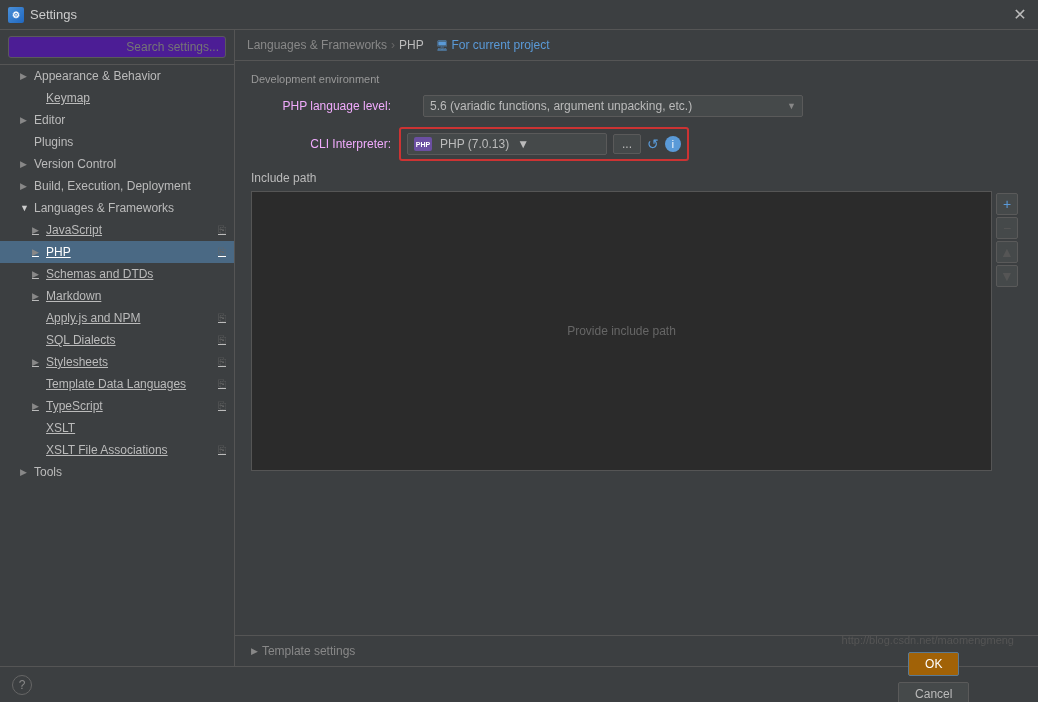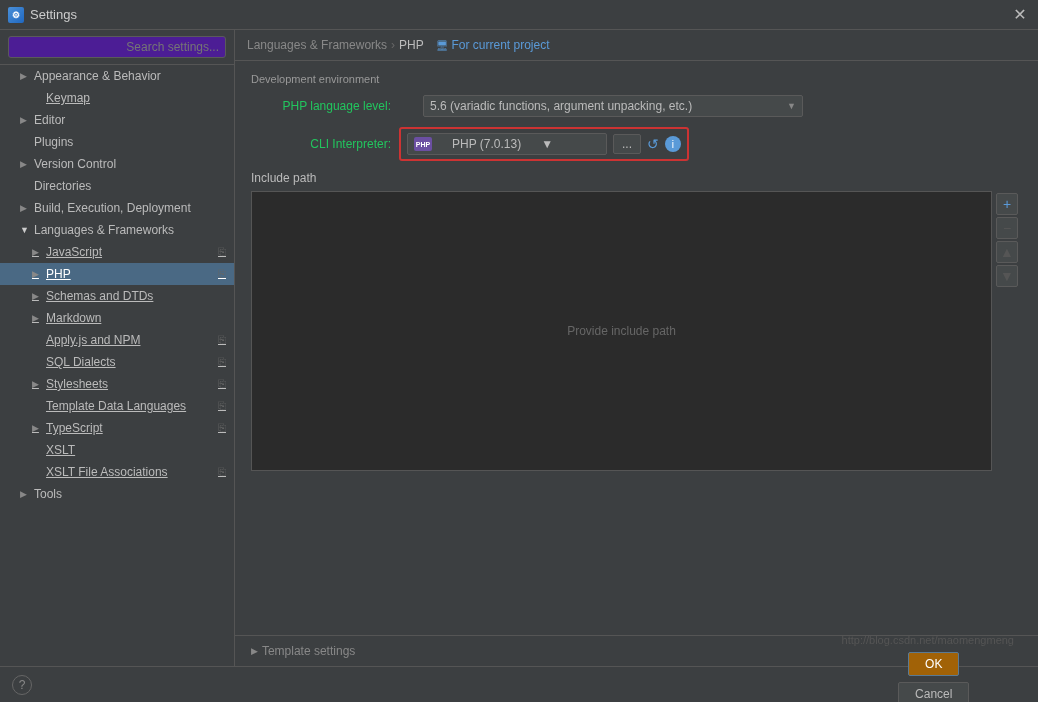--- a/index.html
+++ b/index.html
@@ -179,7 +179,7 @@
     .form-label {
       width: 140px;
       text-align: right;
-      color: #22c55e;
+      color: #f0abfc;
       font-size: 12px;
       flex-shrink: 0;
     }

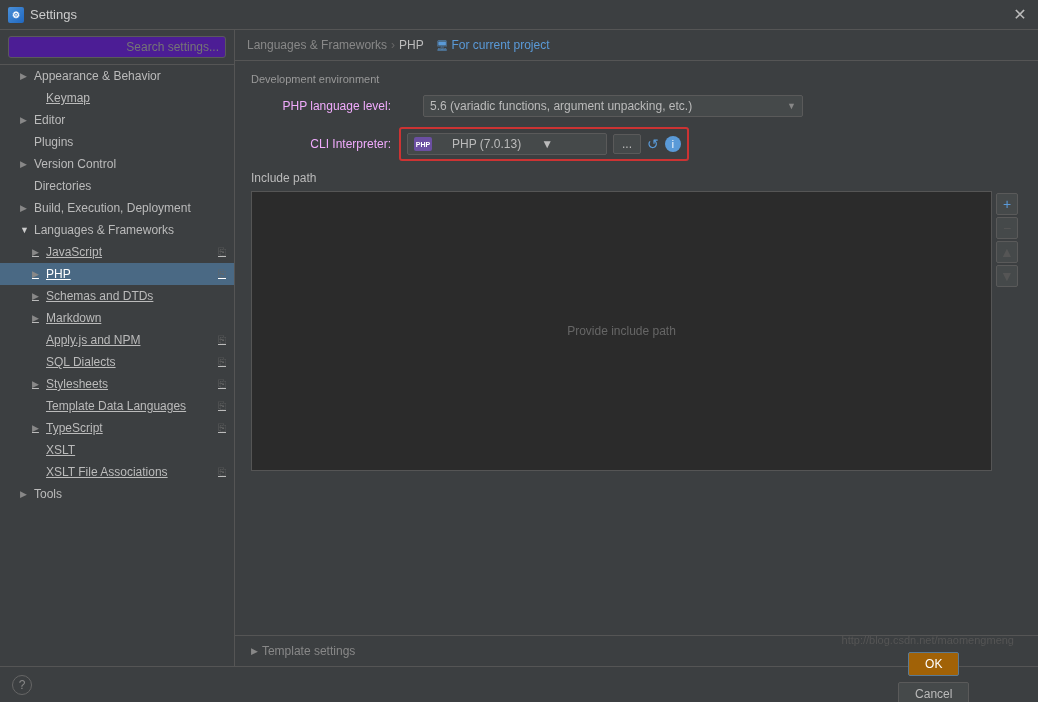--- a/index.html
+++ b/index.html
@@ -229,7 +229,7 @@
       border-radius: 2px;
       display: flex;
       align-items: center;
-      gap: 20px;
+      gap: 8px;
       cursor: pointer;
       min-width: 200px;
     }

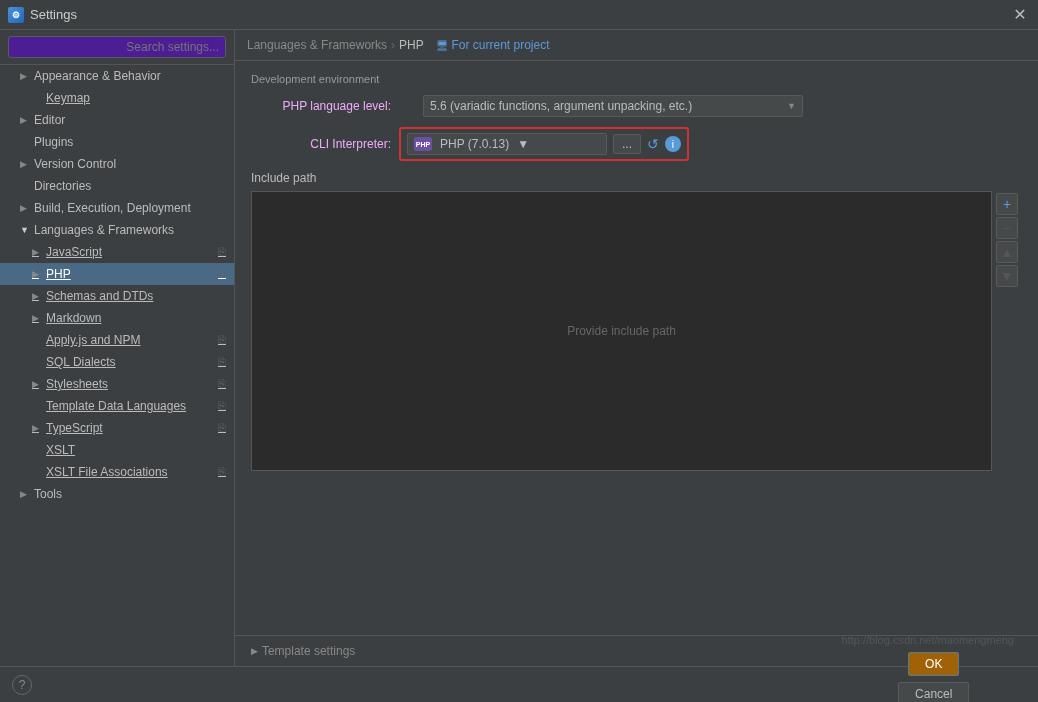--- a/index.html
+++ b/index.html
@@ -430,10 +430,6 @@
     <div class="sidebar-item indent1">
       <span class="arrow">▶</span>
       <span>Version Control</span>
-    </div>
-    <div class="sidebar-item indent1">
-      <span class="arrow" style="opacity:0">▶</span>
-      <span>Directories</span>
     </div>
     <div class="sidebar-item indent1">
       <span class="arrow">▶</span>

